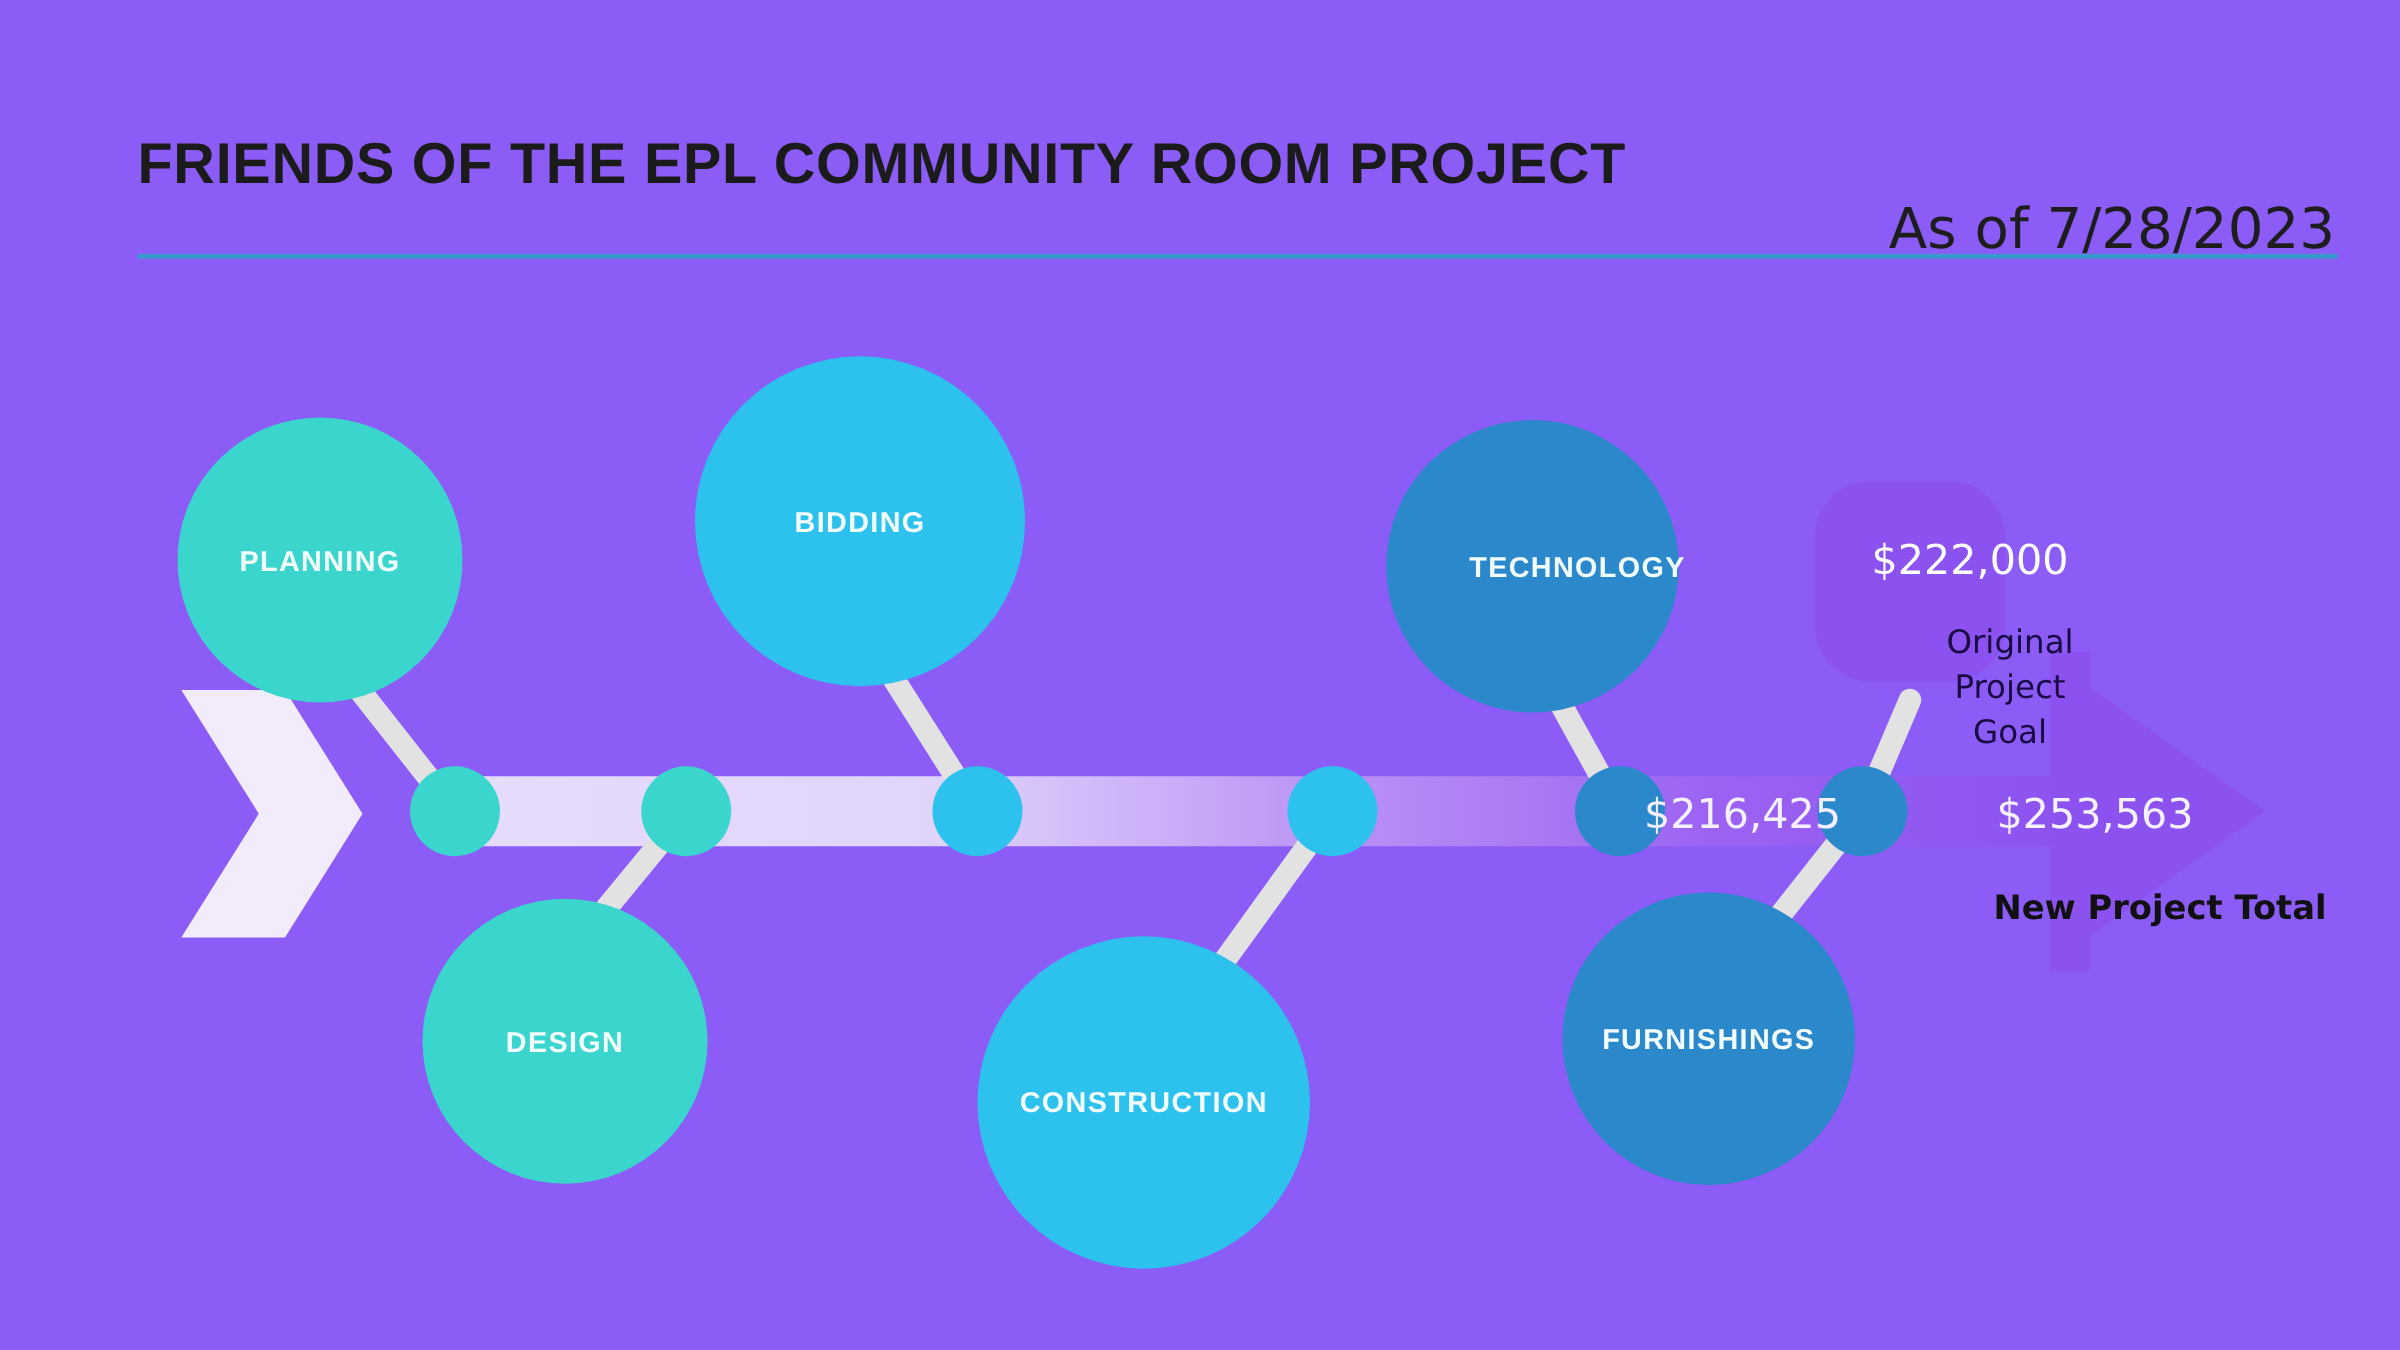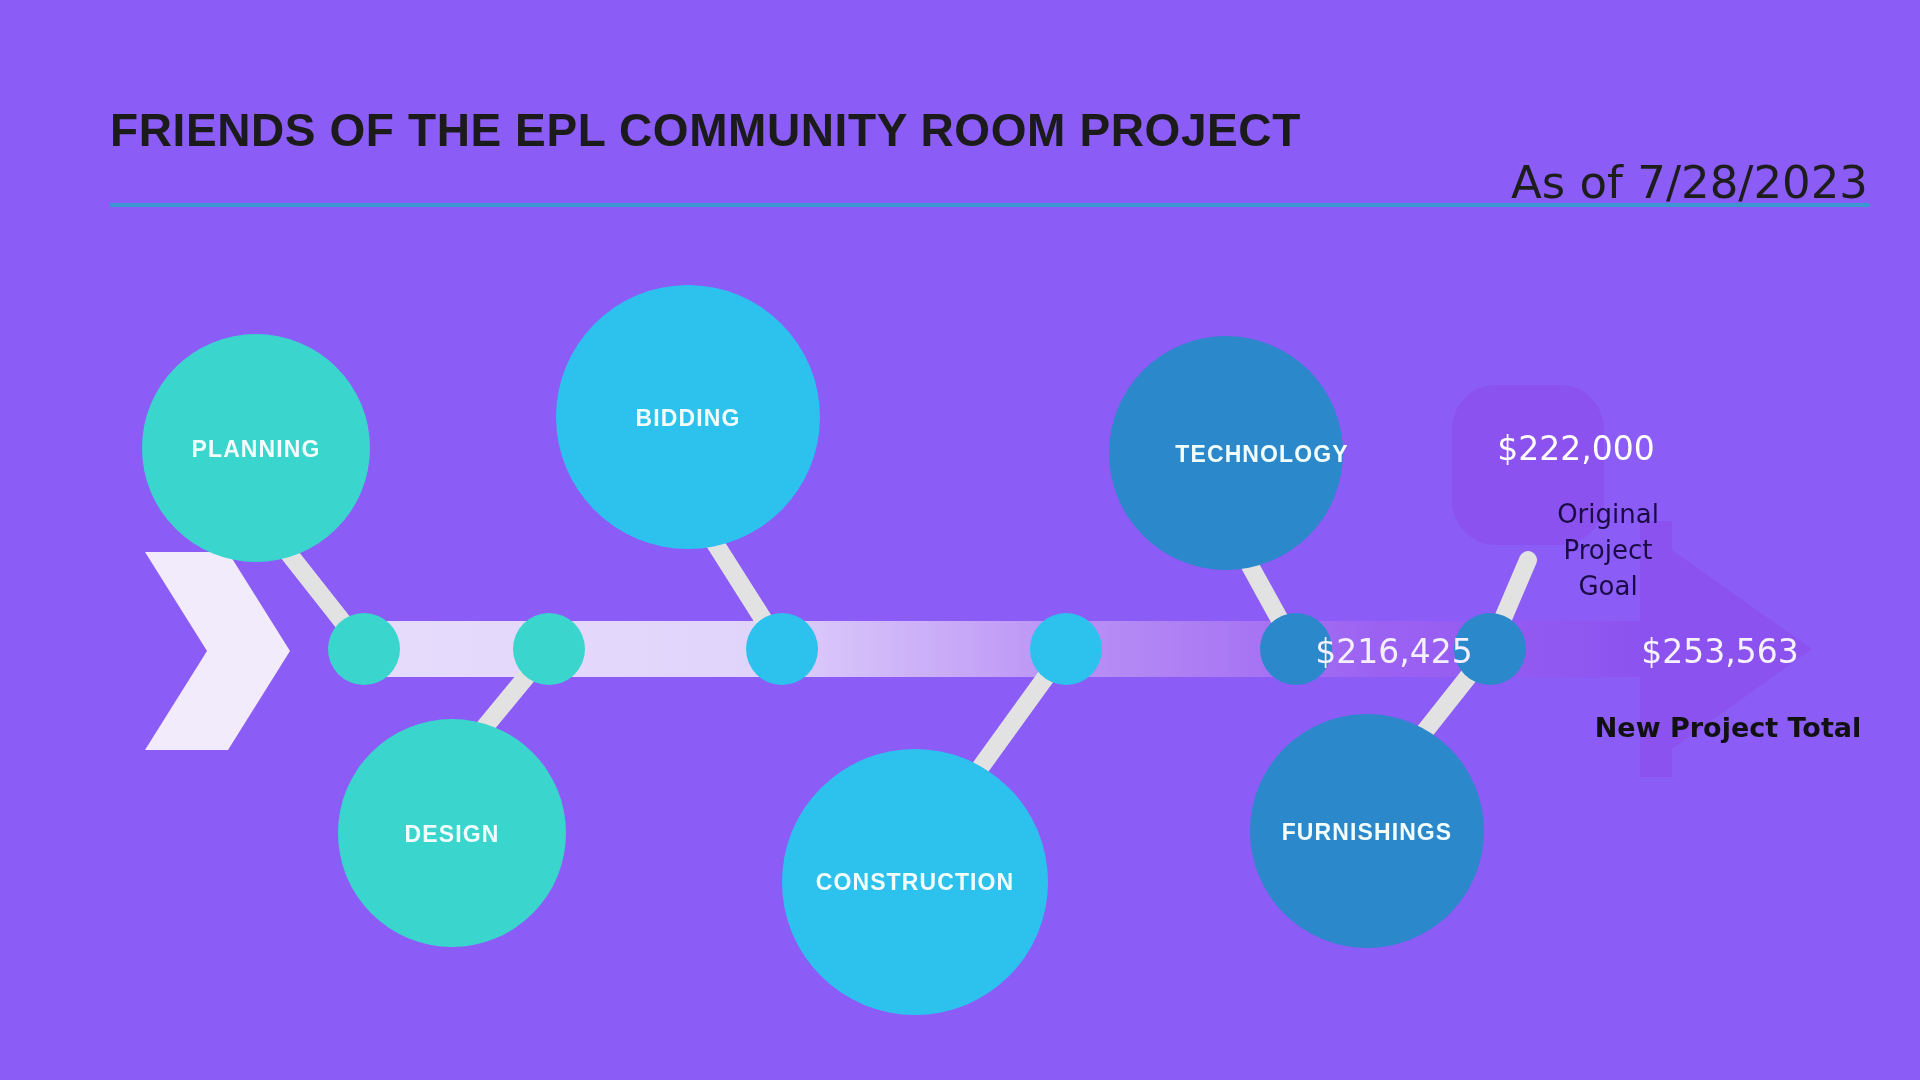--- a/index.html
+++ b/index.html
@@ -179,7 +179,7 @@
 
   <div class="lbl band-amount" style="left:1394px; top:651px;">$216,425</div>
 
-  <div class="lbl total-amount" style="left:1720px; top:651px;">$253,563</div>
+  <div class="lbl total-amount" style="left:1676px; top:651px;">$253,563</div>
   <div class="lbl total-caption" style="left:1728px; top:696px;margin-top:31px;">New Project Total</div>
 
 </div>

